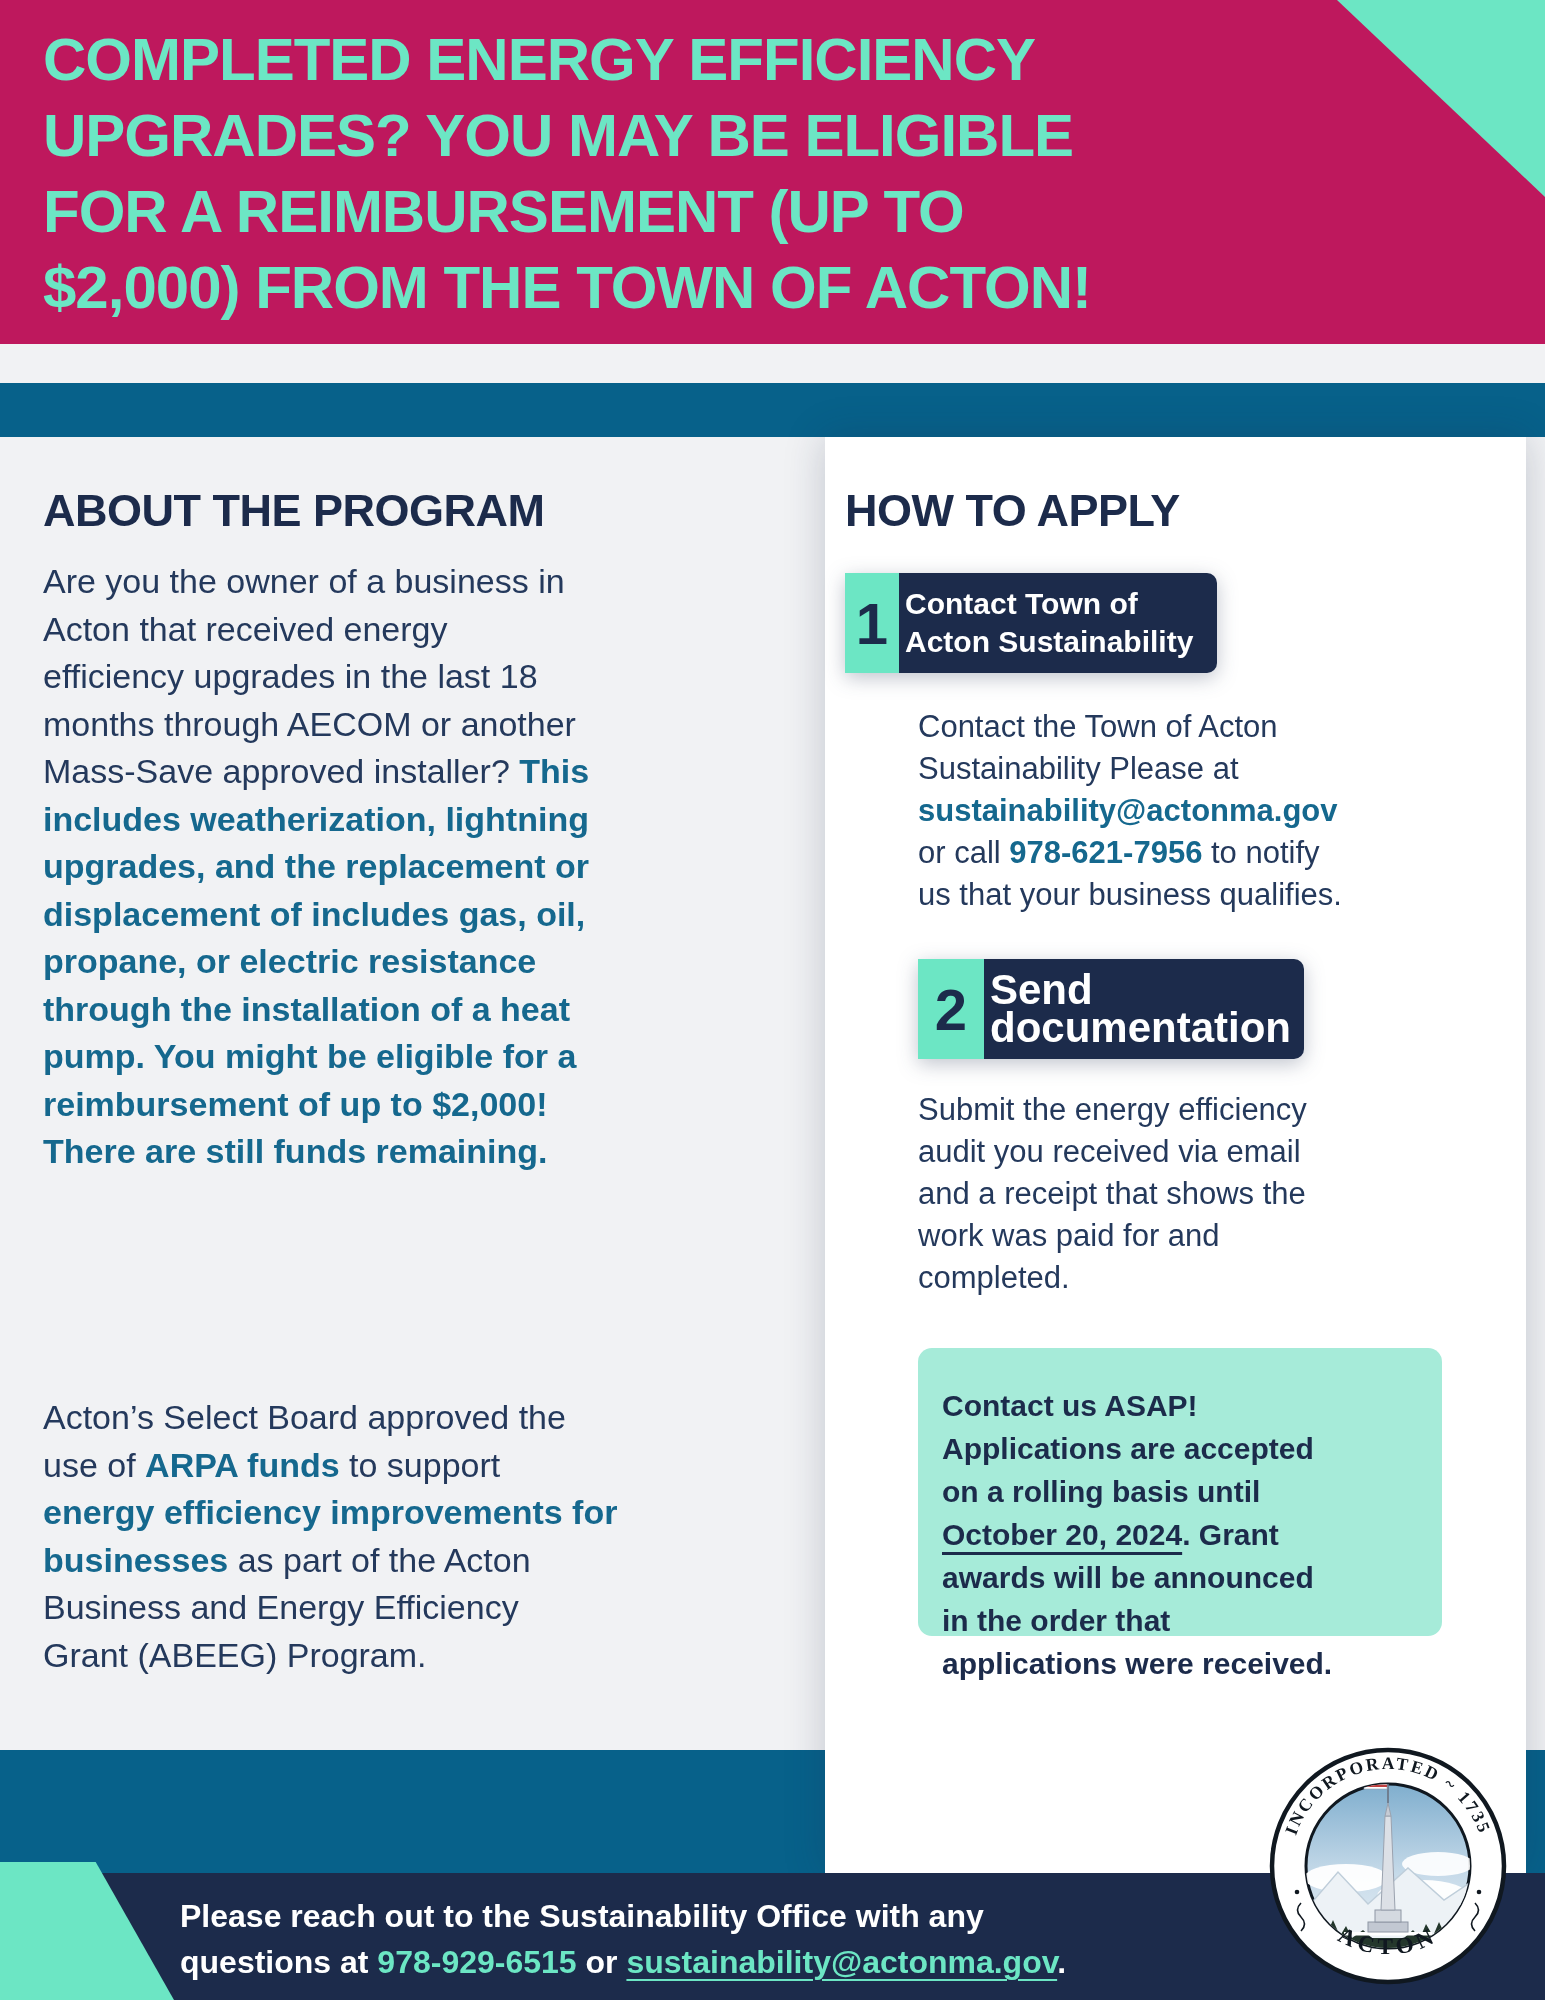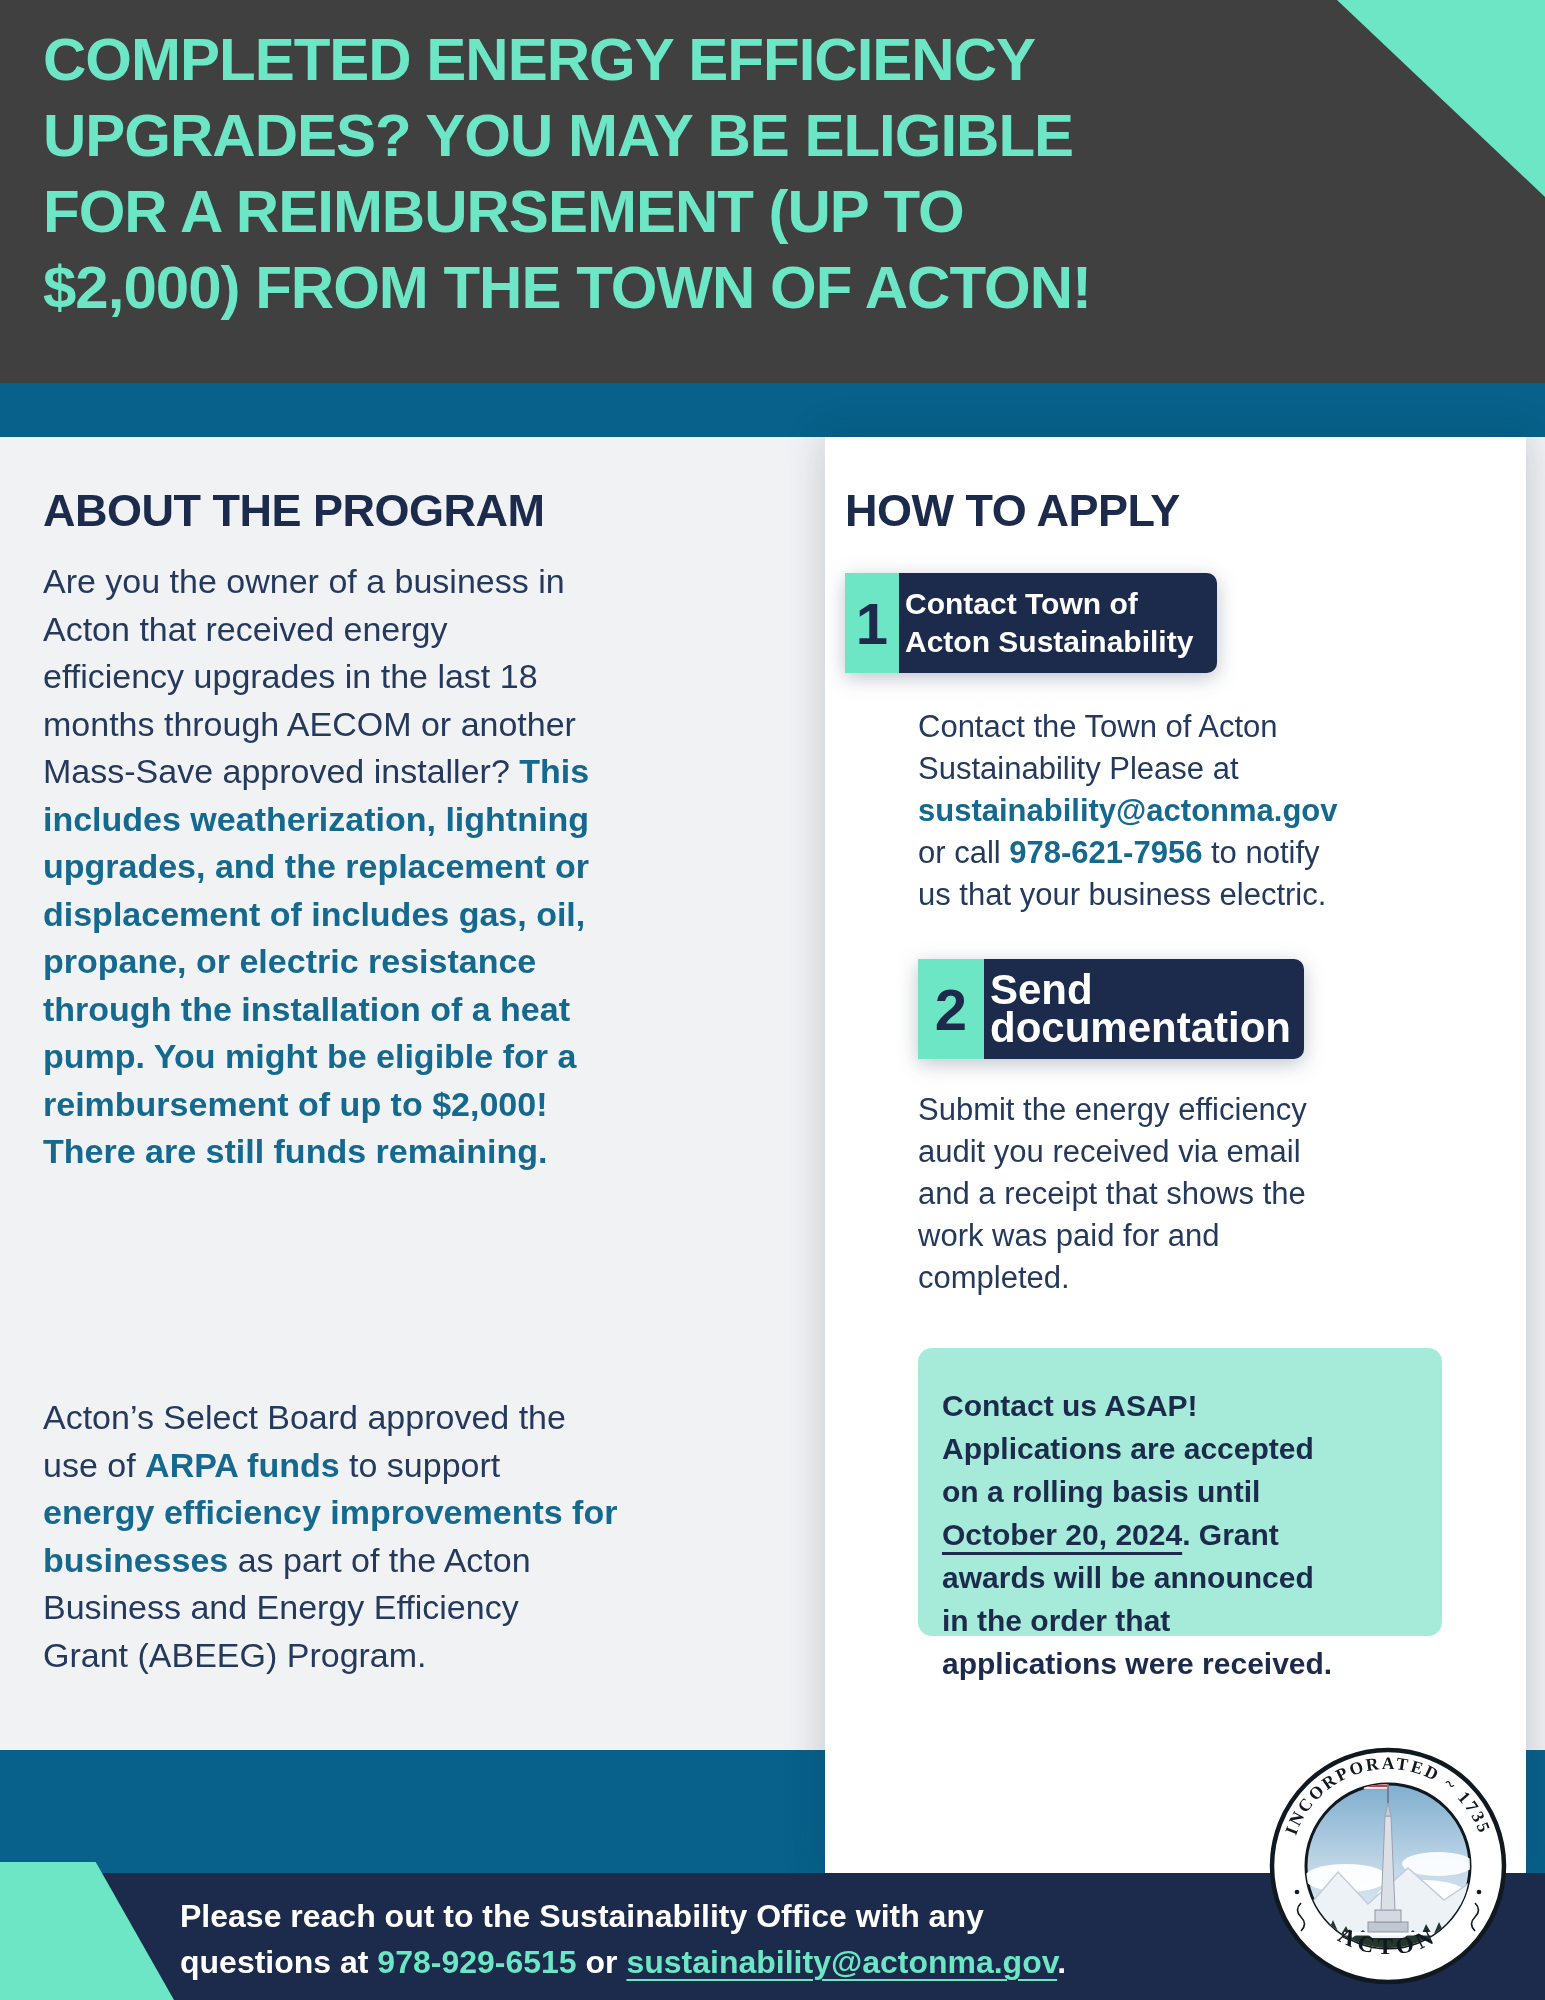--- a/index.html
+++ b/index.html
@@ -7,7 +7,7 @@
         background:#F1F2F4;font-family:"Liberation Sans",sans-serif;}
 
   
-  .header{position:absolute;left:0;top:0;width:1545px;height:383px;background:#404040;}
+  .header{position:absolute;left:0;top:0;width:1545px;height:344px;background:#be185d;}
   .corner-triangle{position:absolute;right:0;top:0;width:208px;height:197px;background:#6CE6C4;
         clip-path:polygon(0 0,100% 0,100% 100%);}
   .title{position:absolute;left:43px;top:22px;margin:0;color:#6CE6C4;

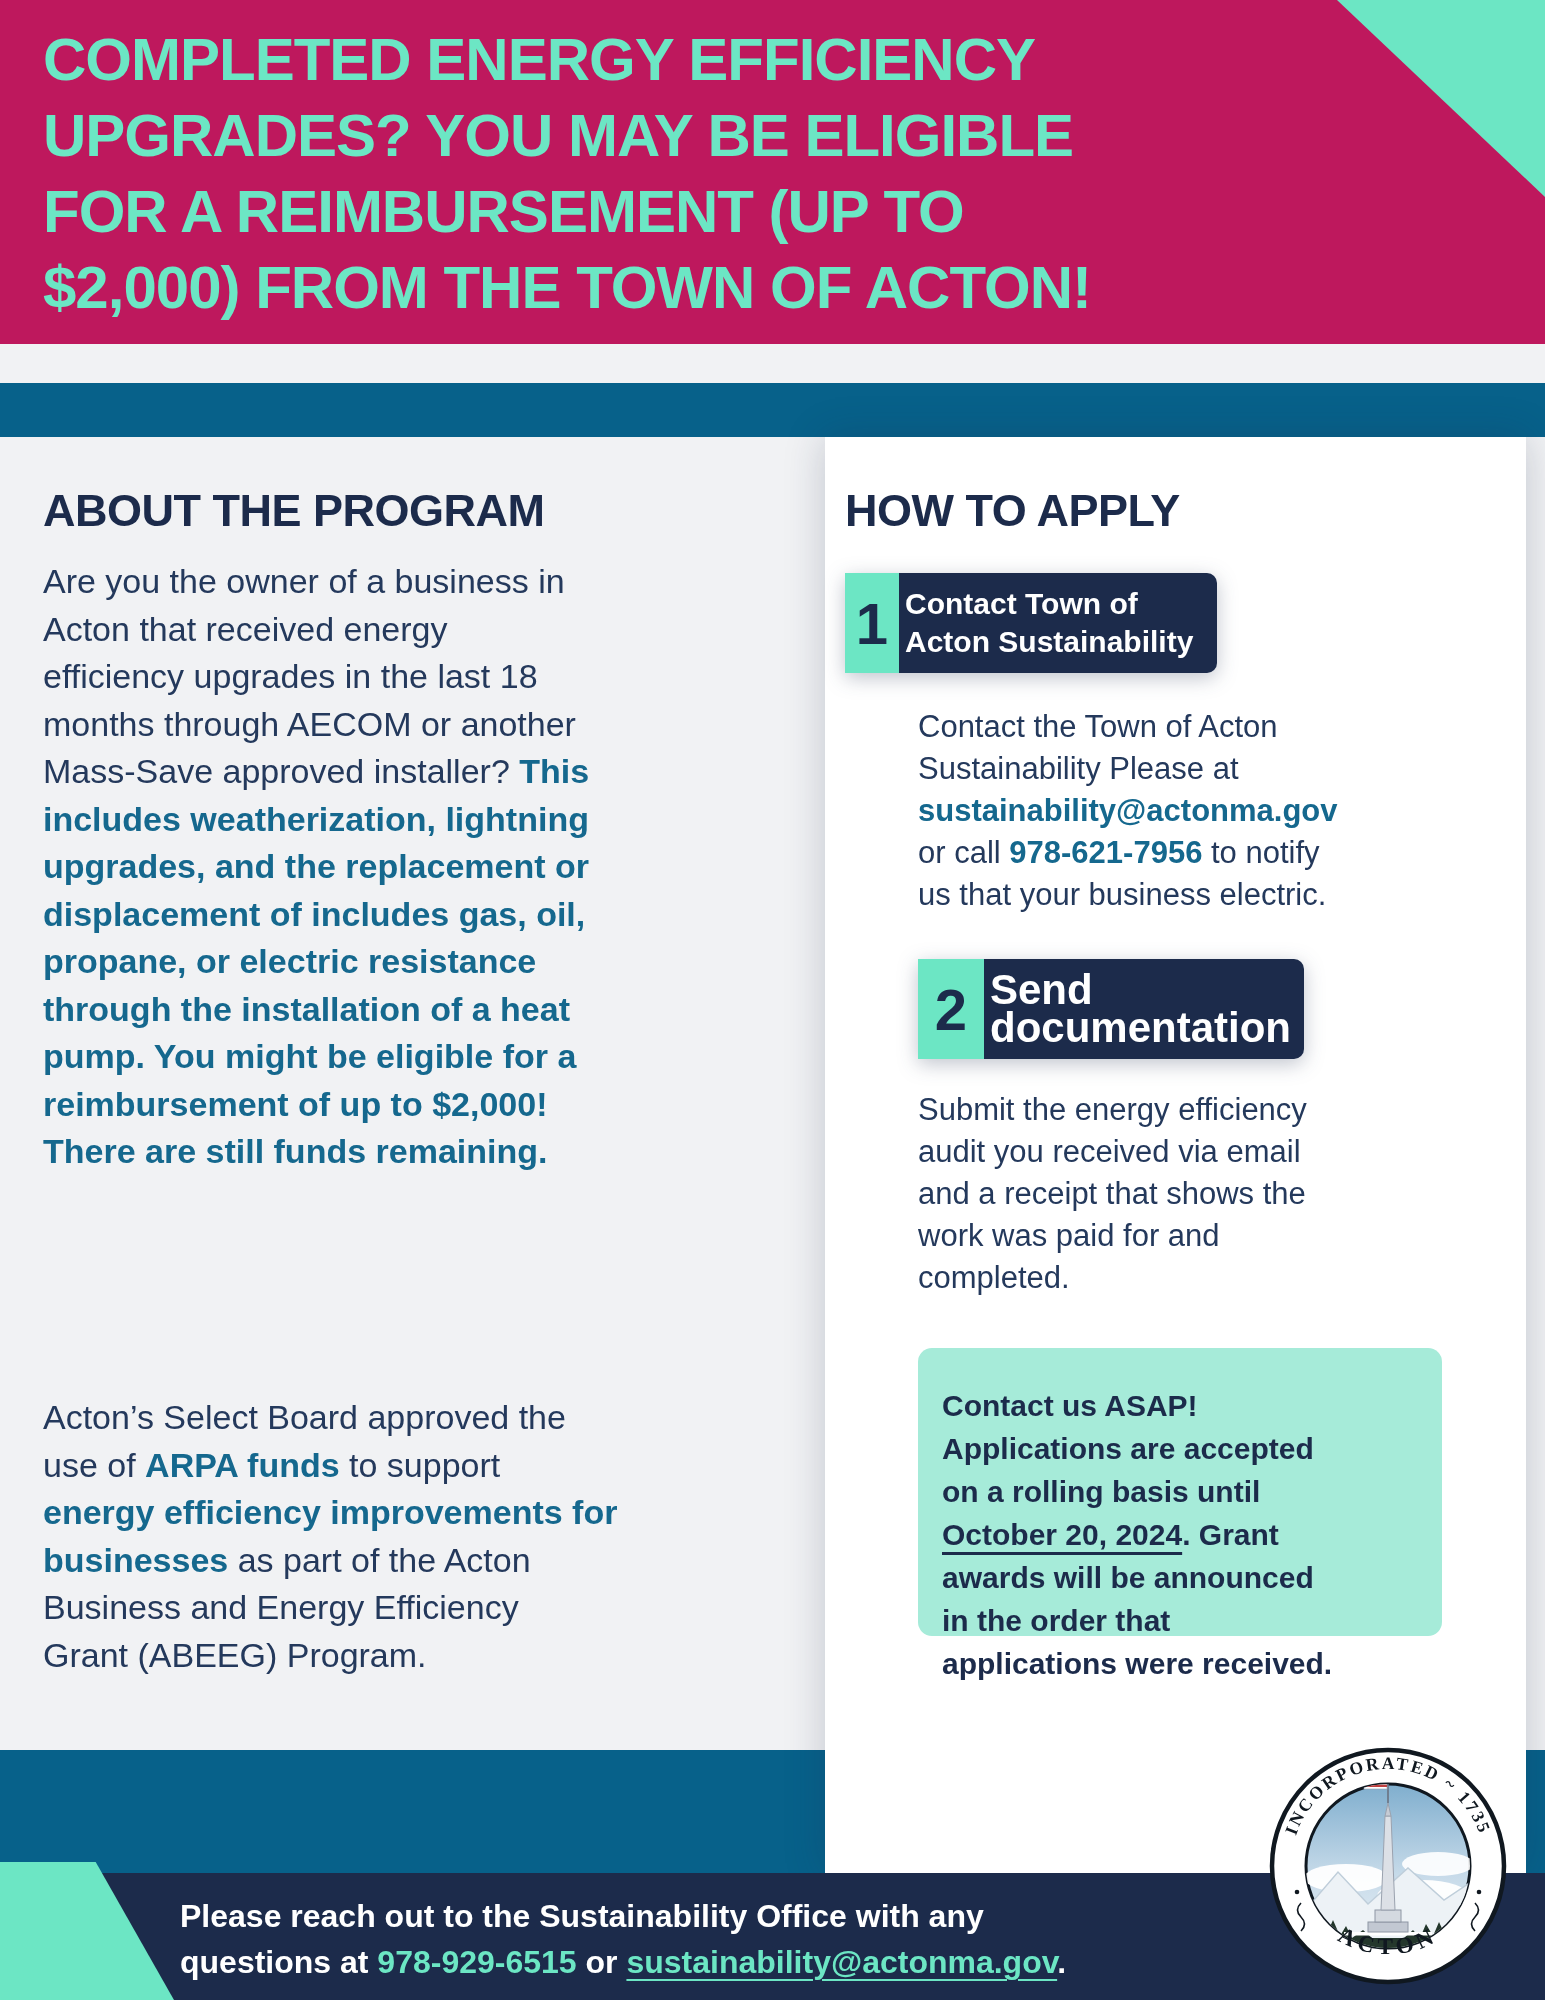--- a/index.html
+++ b/index.html
@@ -128,7 +128,7 @@
       <div class="rich-line"><span class="seg-n">Sustainability Please at</span></div>
       <div class="rich-line"><span class="seg-bt">sustainability@actonma.gov</span></div>
       <div class="rich-line"><span class="seg-n">or call </span><span class="seg-bt">978-621-7956</span><span class="seg-n"> to notify</span></div>
-      <div class="rich-line"><span class="seg-n">us that your business electric.</span></div>
+      <div class="rich-line"><span class="seg-n">us that your business qualifies.</span></div>
     </div>
 
   <div class="chip chip2">

